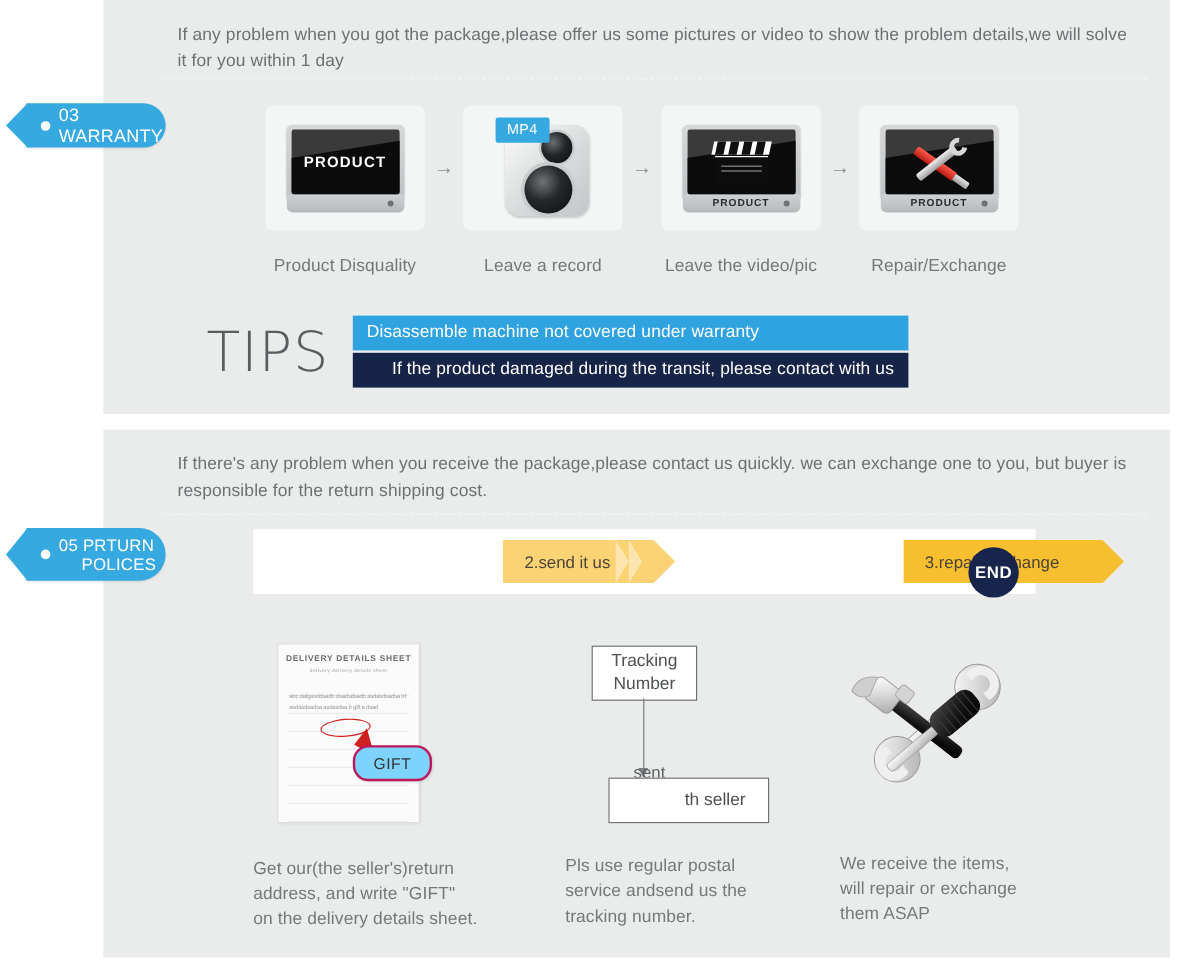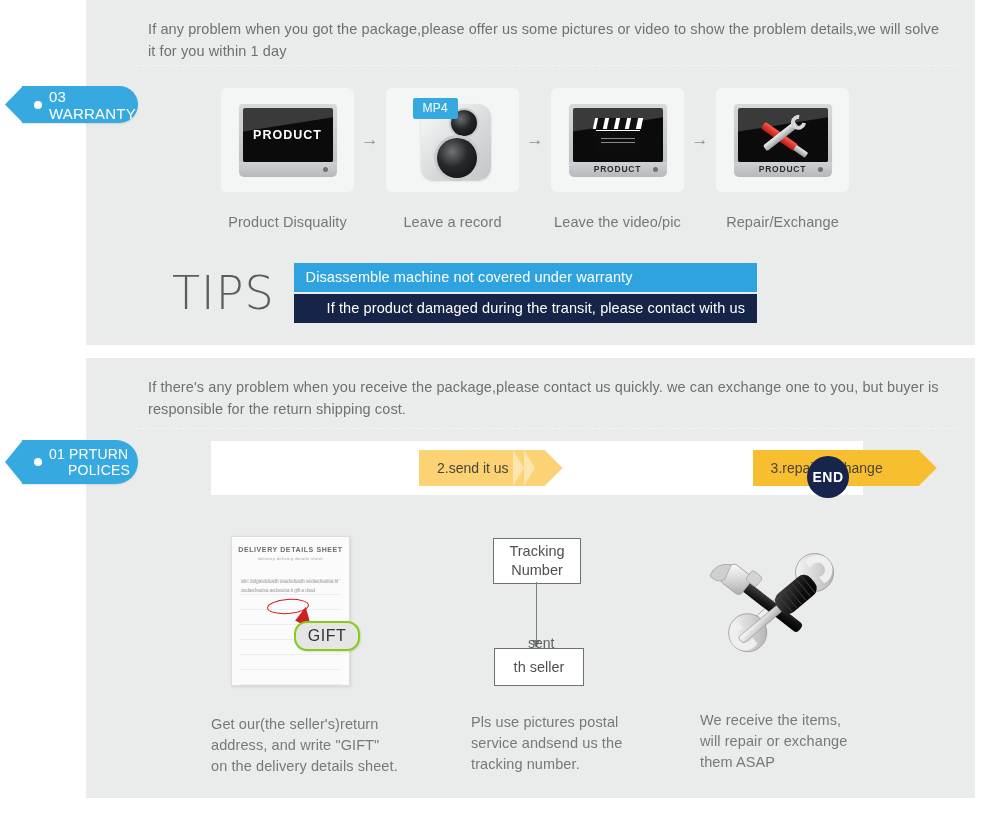--- a/index.html
+++ b/index.html
@@ -391,7 +391,7 @@
   <div class="tag-point"></div>
   <div class="tag-dot"></div>
   <div class="tag-label">
-    <span>01</span>
+    <span>05</span>
     <span>PRTURN</span><br>
     <span style="margin-left:19px;display:inline-block">POLICES</span>
   </div>

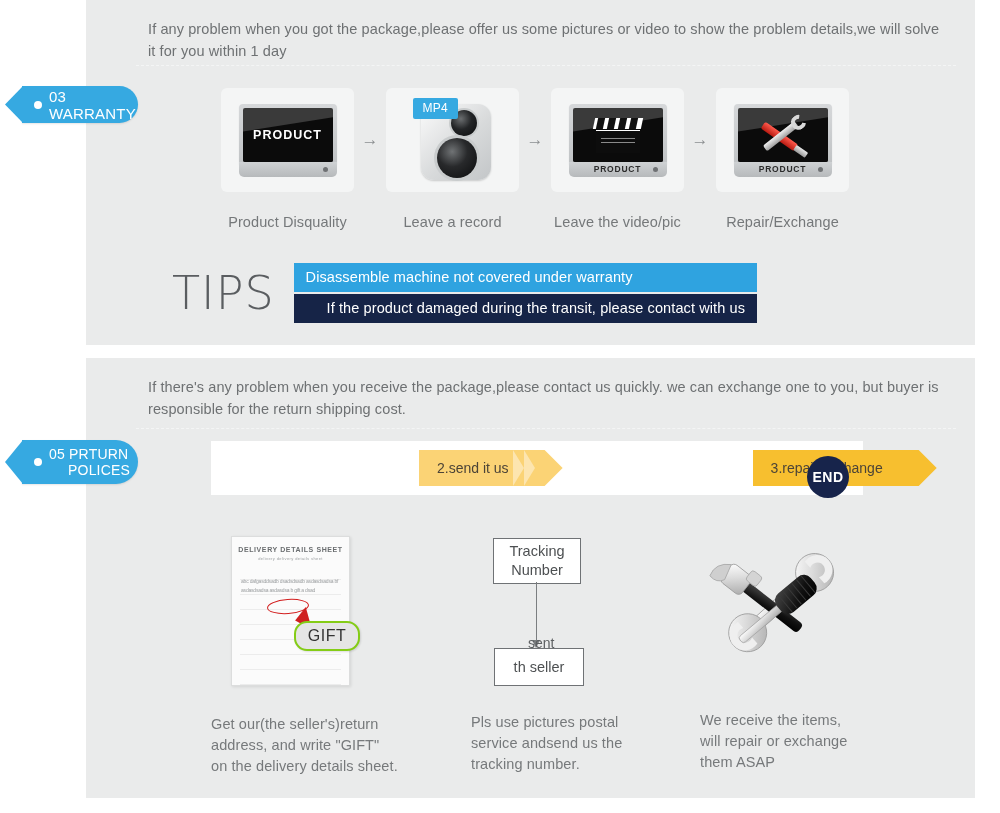--- a/index.html
+++ b/index.html
@@ -232,9 +232,9 @@
   }
   #gift-bubble{
     position:absolute;left:62px;top:84px;width:62px;height:26px;border-radius:13px;
-    border:2px solid #84cc16;background:#e5e5e5;
+    border:2px solid #be185d;background:#7dd3fc;
     display:flex;align-items:center;justify-content:center;
-    color:#333;font-size:16px;letter-spacing:.5px;
+    color:#333;font-size:13px;letter-spacing:.5px;
     box-shadow:1px 1px 2px rgba(0,0,0,.12);
   }
   #gift-tail{

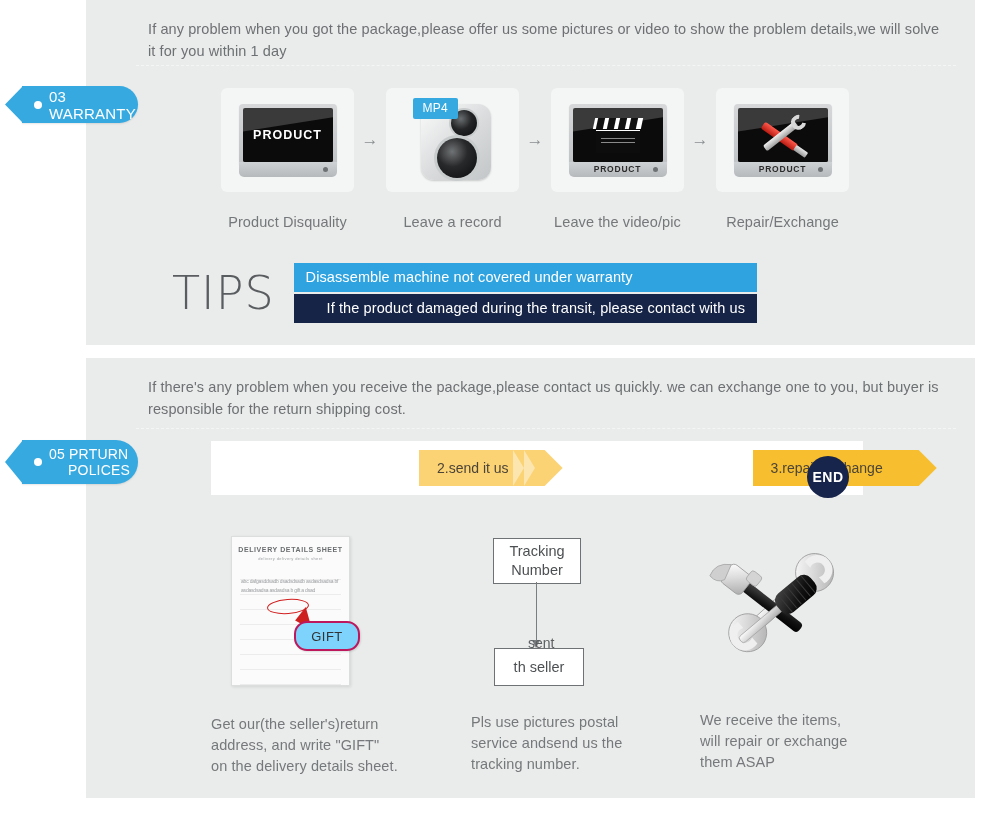--- a/index.html
+++ b/index.html
@@ -250,7 +250,7 @@
     display:flex;align-items:center;justify-content:center;
   }
   #track-box{left:493px;top:538px;width:86px;height:44px;}
-  #seller-box{left:494px;top:648px;width:88px;height:36px;}
+  #seller-box{left:507px;top:648px;width:88px;height:36px;padding-left:44px;}
   #flow-line{
     position:absolute;left:536px;top:582px;width:1px;height:60px;background:#7b7e80;
   }

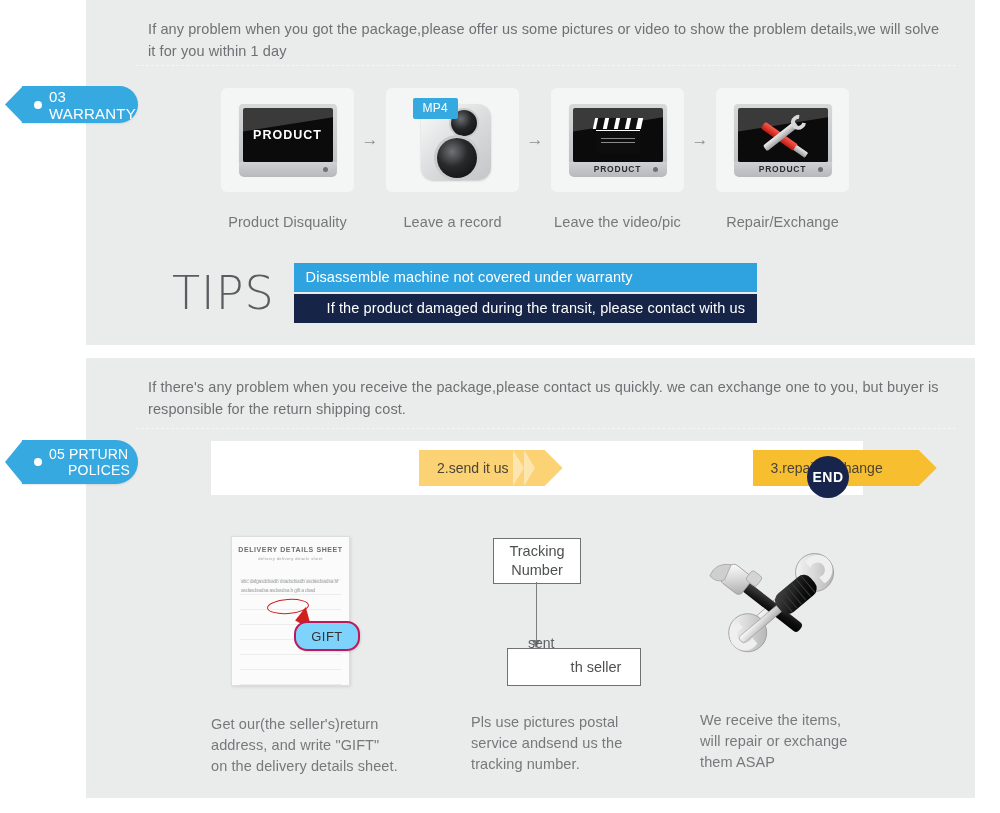--- a/index.html
+++ b/index.html
@@ -491,7 +491,7 @@
   <span>on the delivery details sheet.</span>
 </div>
 <div class="caption" id="cap-2">
-  <span>Pls use pictures postal</span>
+  <span>Pls use regular postal</span>
   <span>service andsend us the</span>
   <span> tracking number.</span>
 </div>

